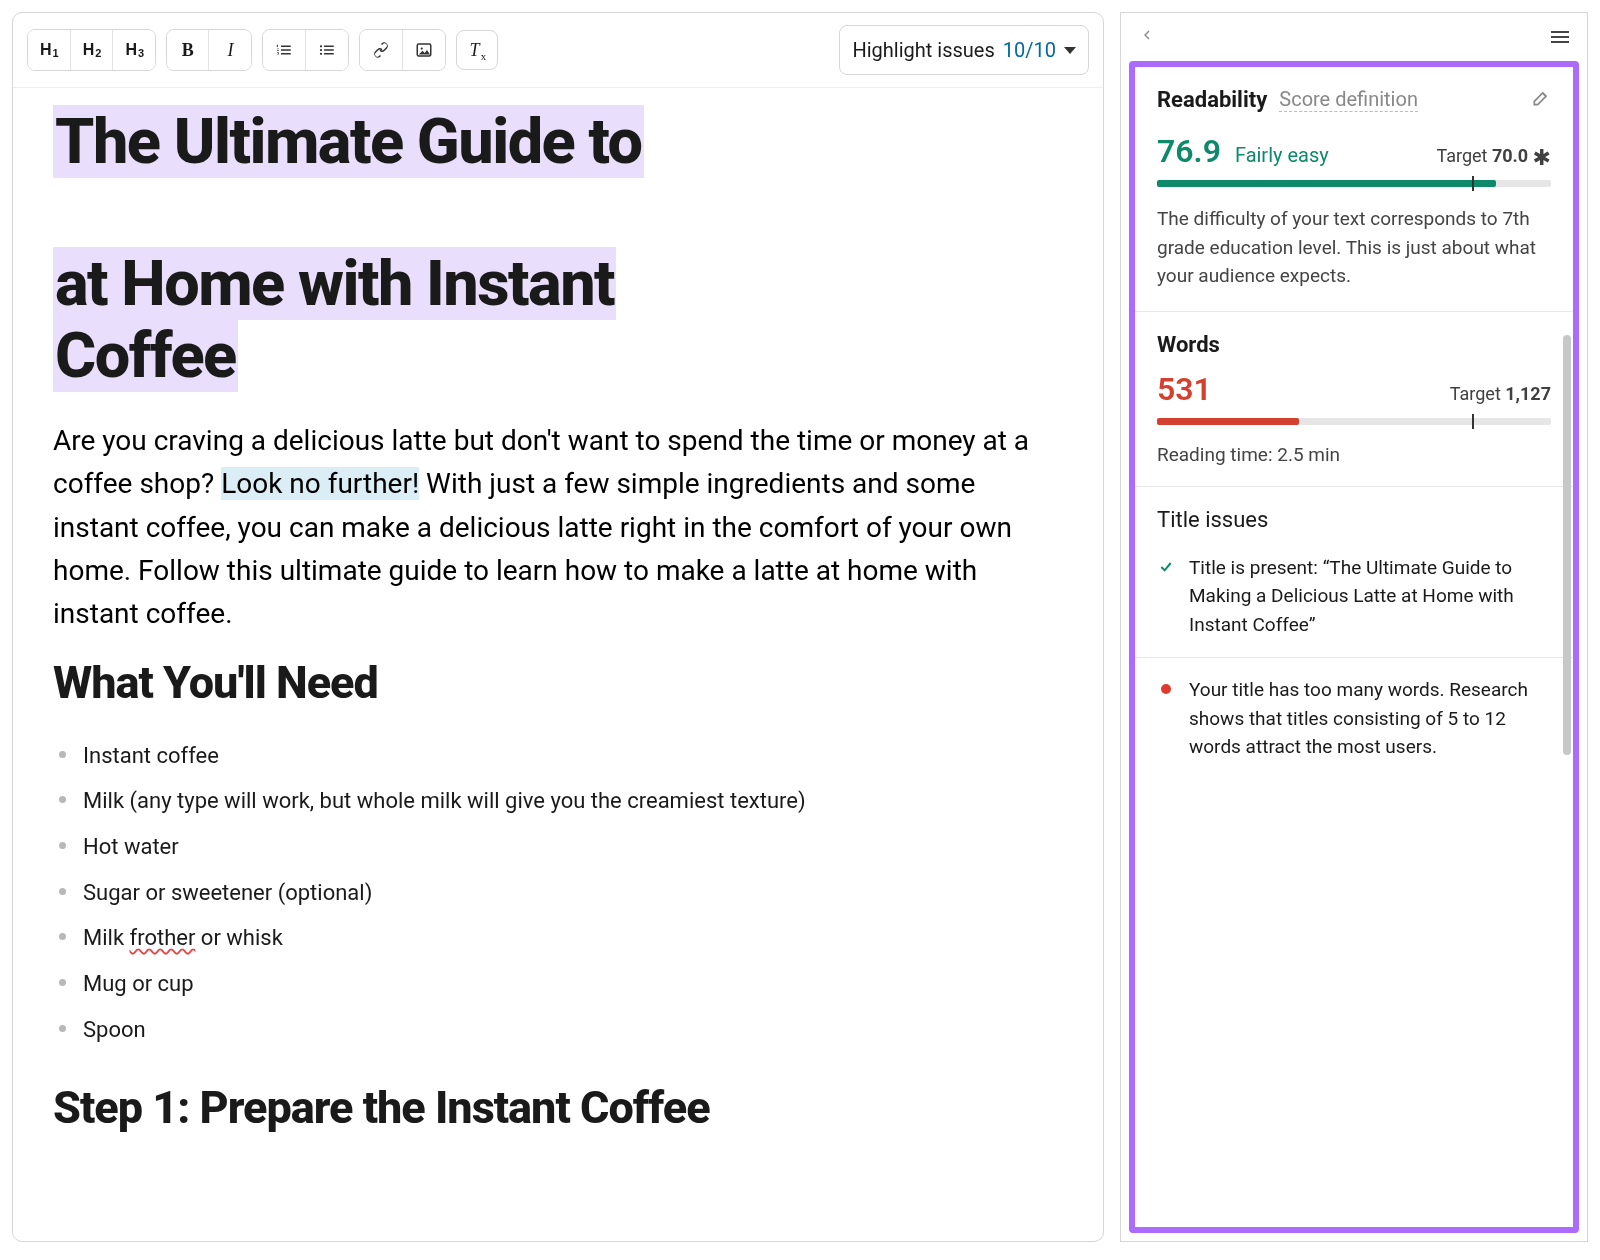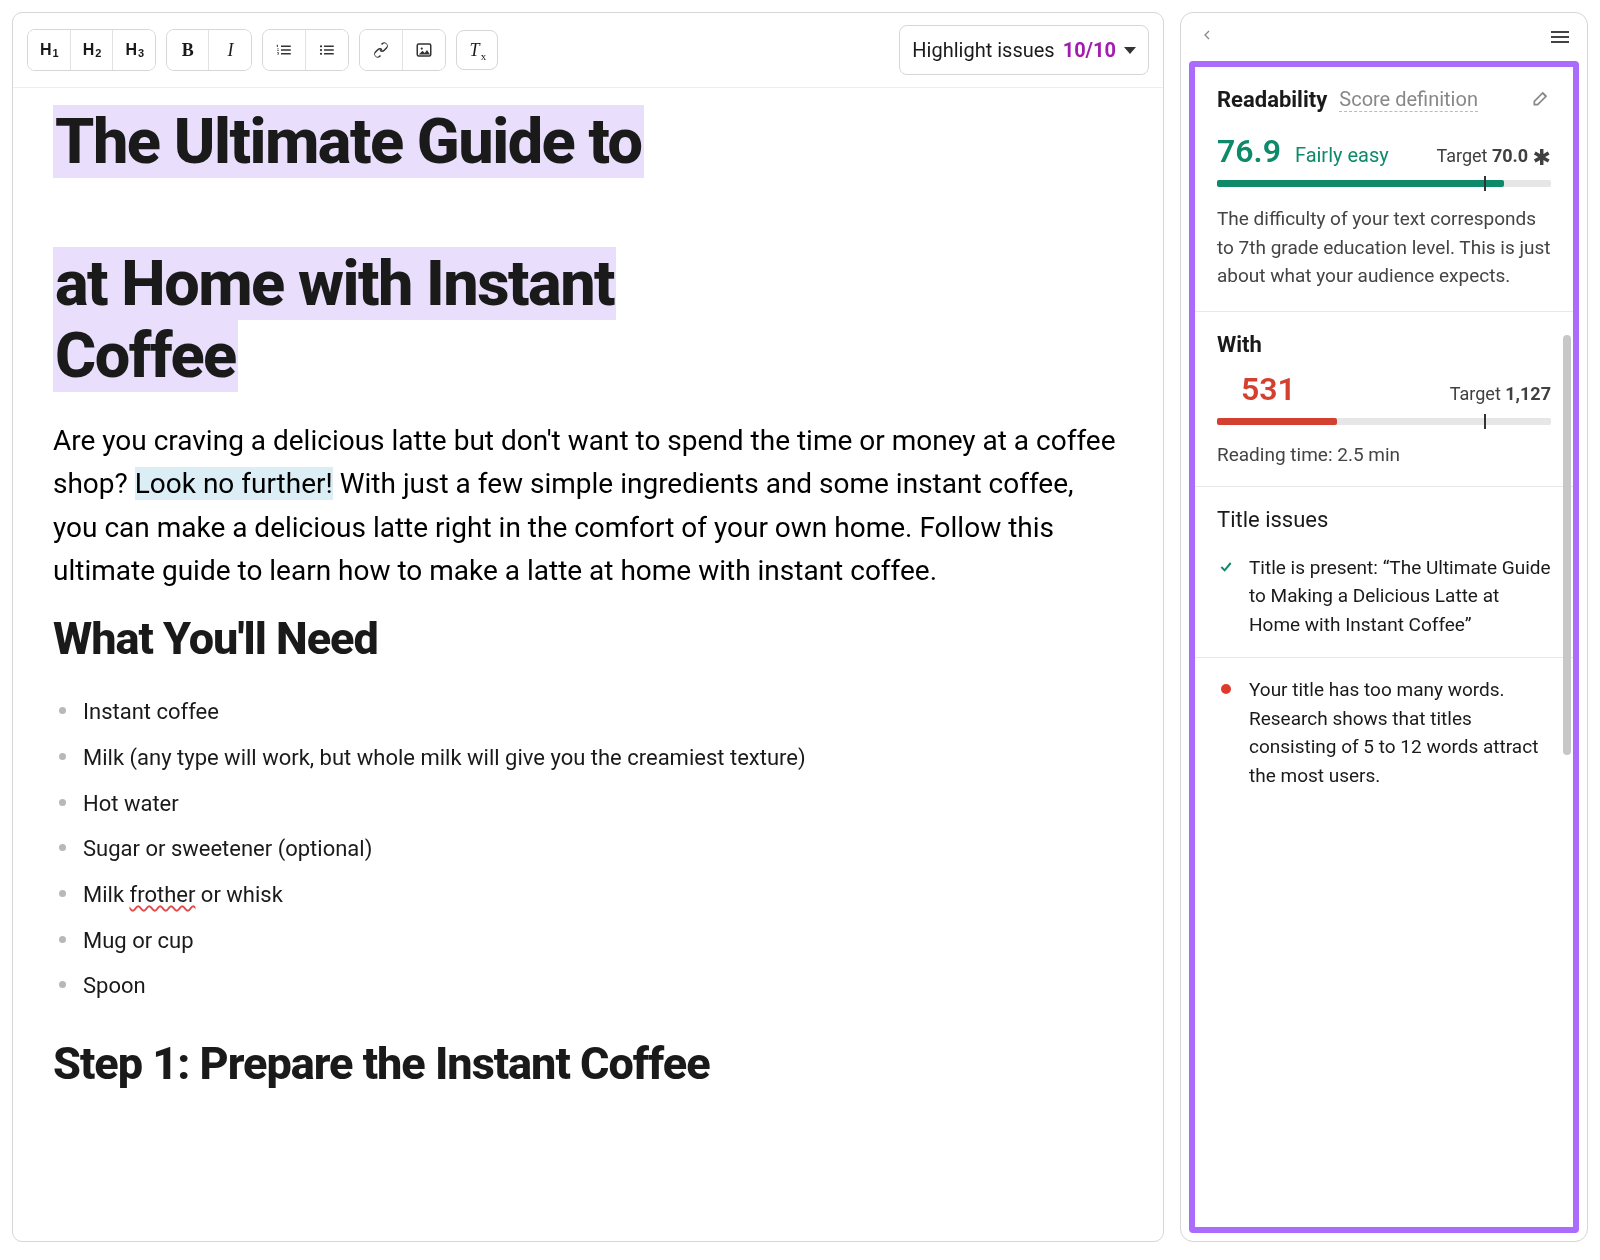--- a/index.html
+++ b/index.html
@@ -67,7 +67,7 @@
   font-size: 20px;
   cursor: pointer;
 }
-.highlight-sel .count { color: #a21caf; font-weight: bold; }
+.highlight-sel .count { color: #0369a1; }
 .chev { width: 0; height: 0; border-left: 6px solid transparent; border-right: 6px solid transparent; border-top: 7px solid #333; }
 .doc {
   padding: 18px 40px 30px 40px;

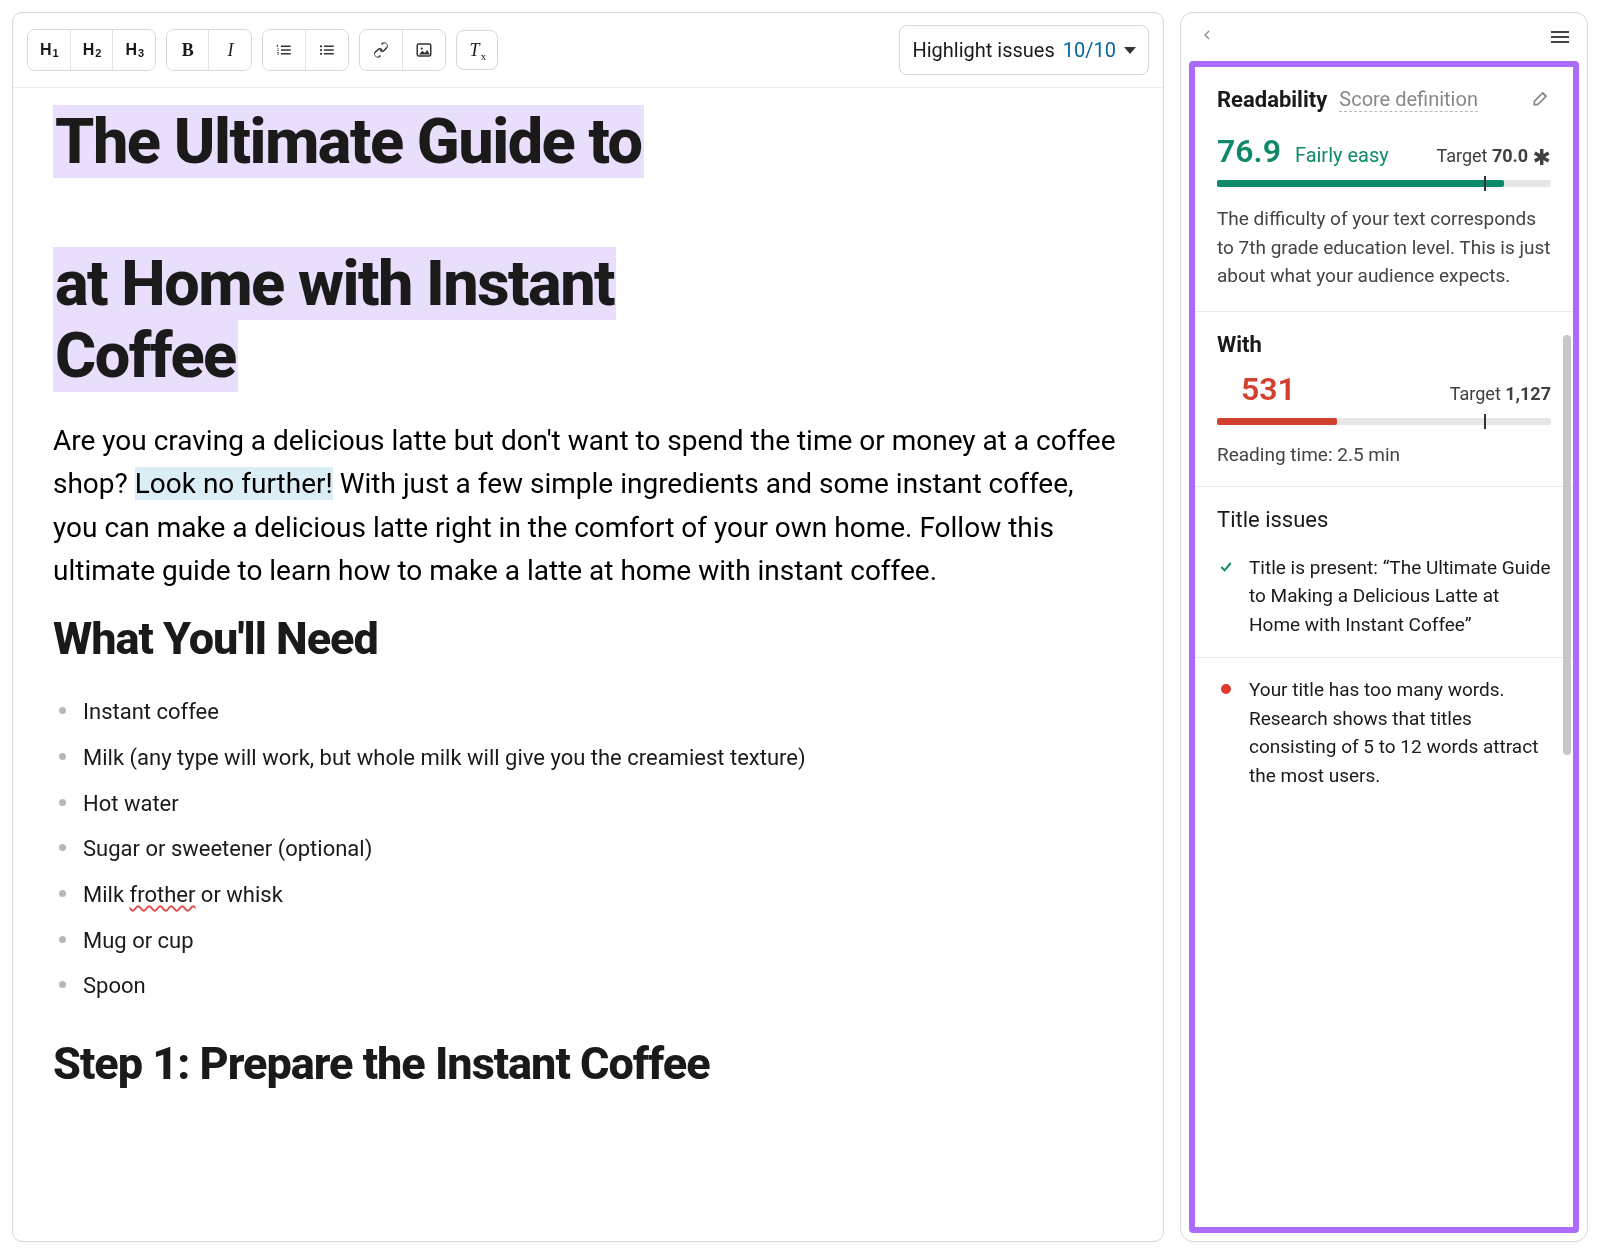--- a/index.html
+++ b/index.html
@@ -120,9 +120,9 @@
 .spellerr { text-decoration: underline wavy #e04a4a; text-decoration-thickness: 1.5px; text-underline-offset: 3px; }
 
 .side-pane {
-  width: 408px;
+  width: 468px;
   border: 1px solid #d6d6d6;
-  border-radius: 13px;
+  border-radius: 0;
   background: #fff;
   display: flex;
   flex-direction: column;

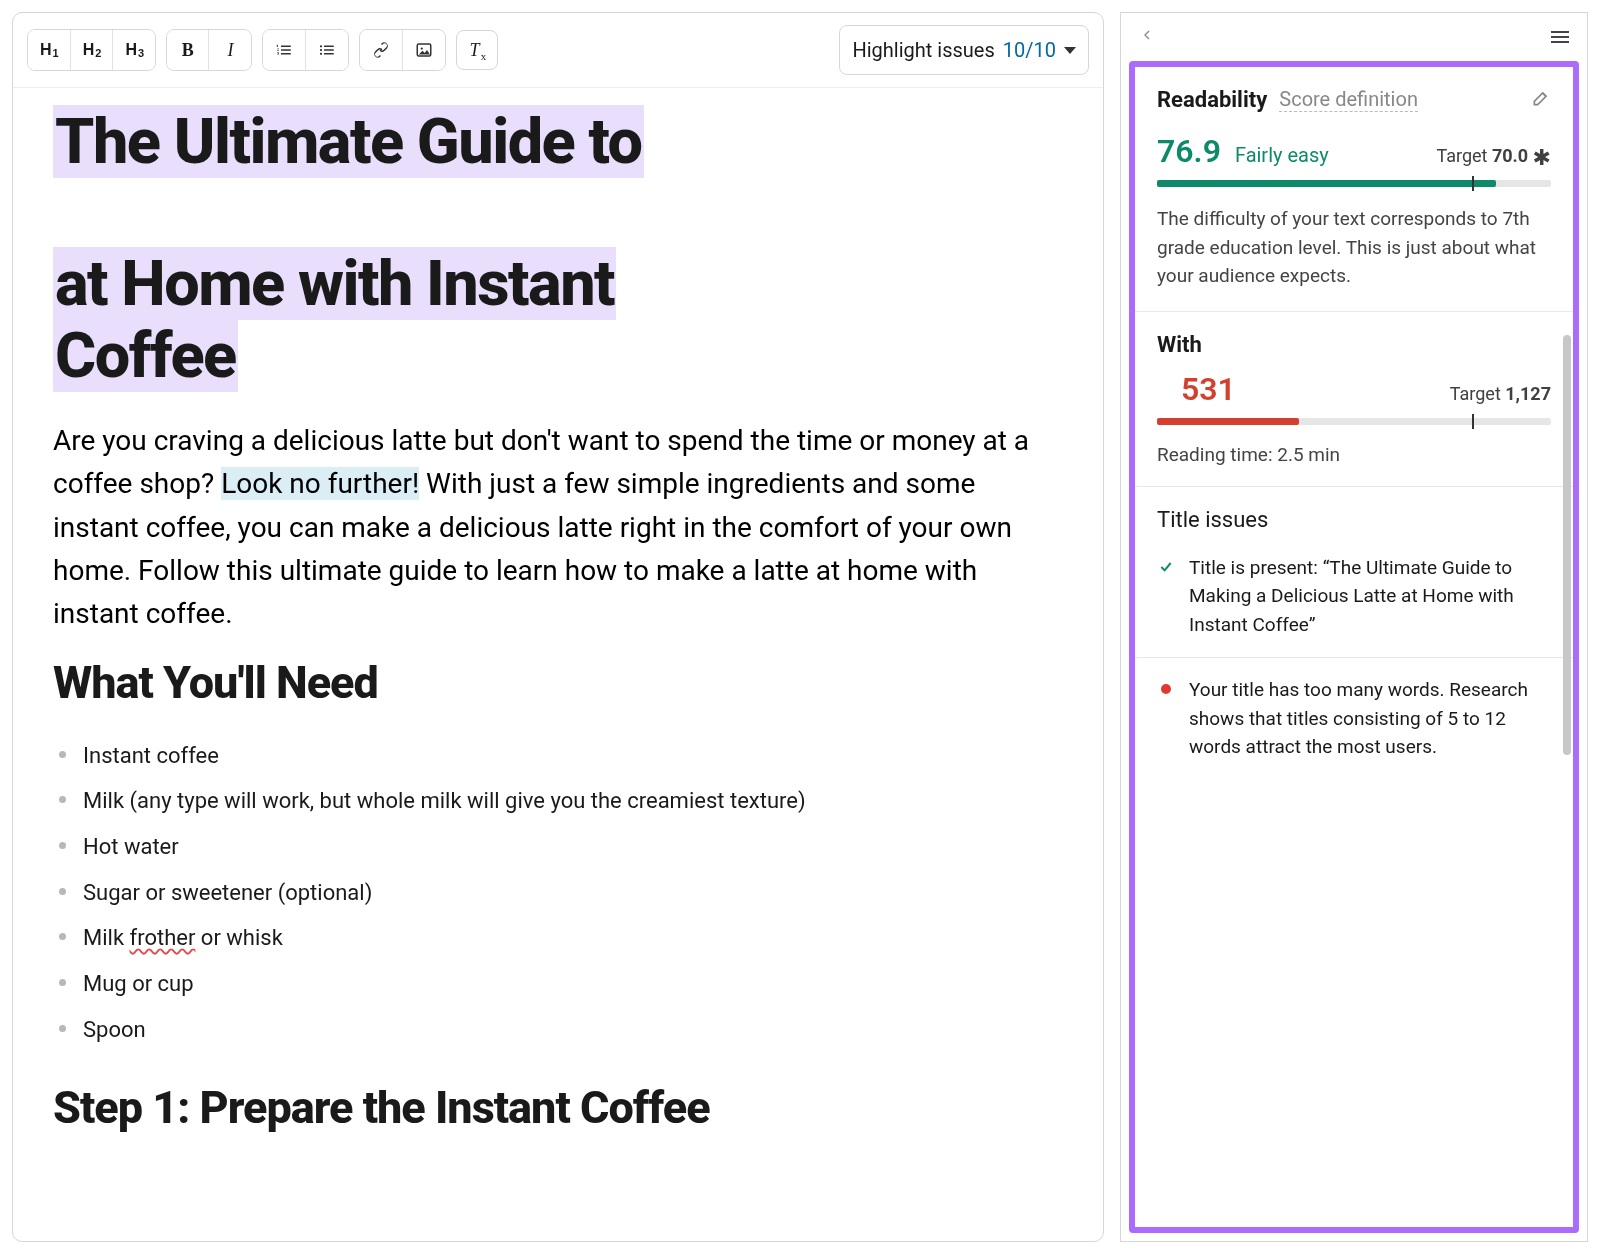--- a/index.html
+++ b/index.html
@@ -334,7 +334,7 @@
 
     <div class="pb-section">
       <div class="pb-head" style="margin-bottom:10px;">
-        <span class="title">With</span>
+        <span class="title">Words</span>
       </div>
       <div class="score-row">
         <span class="wc-big">531</span>

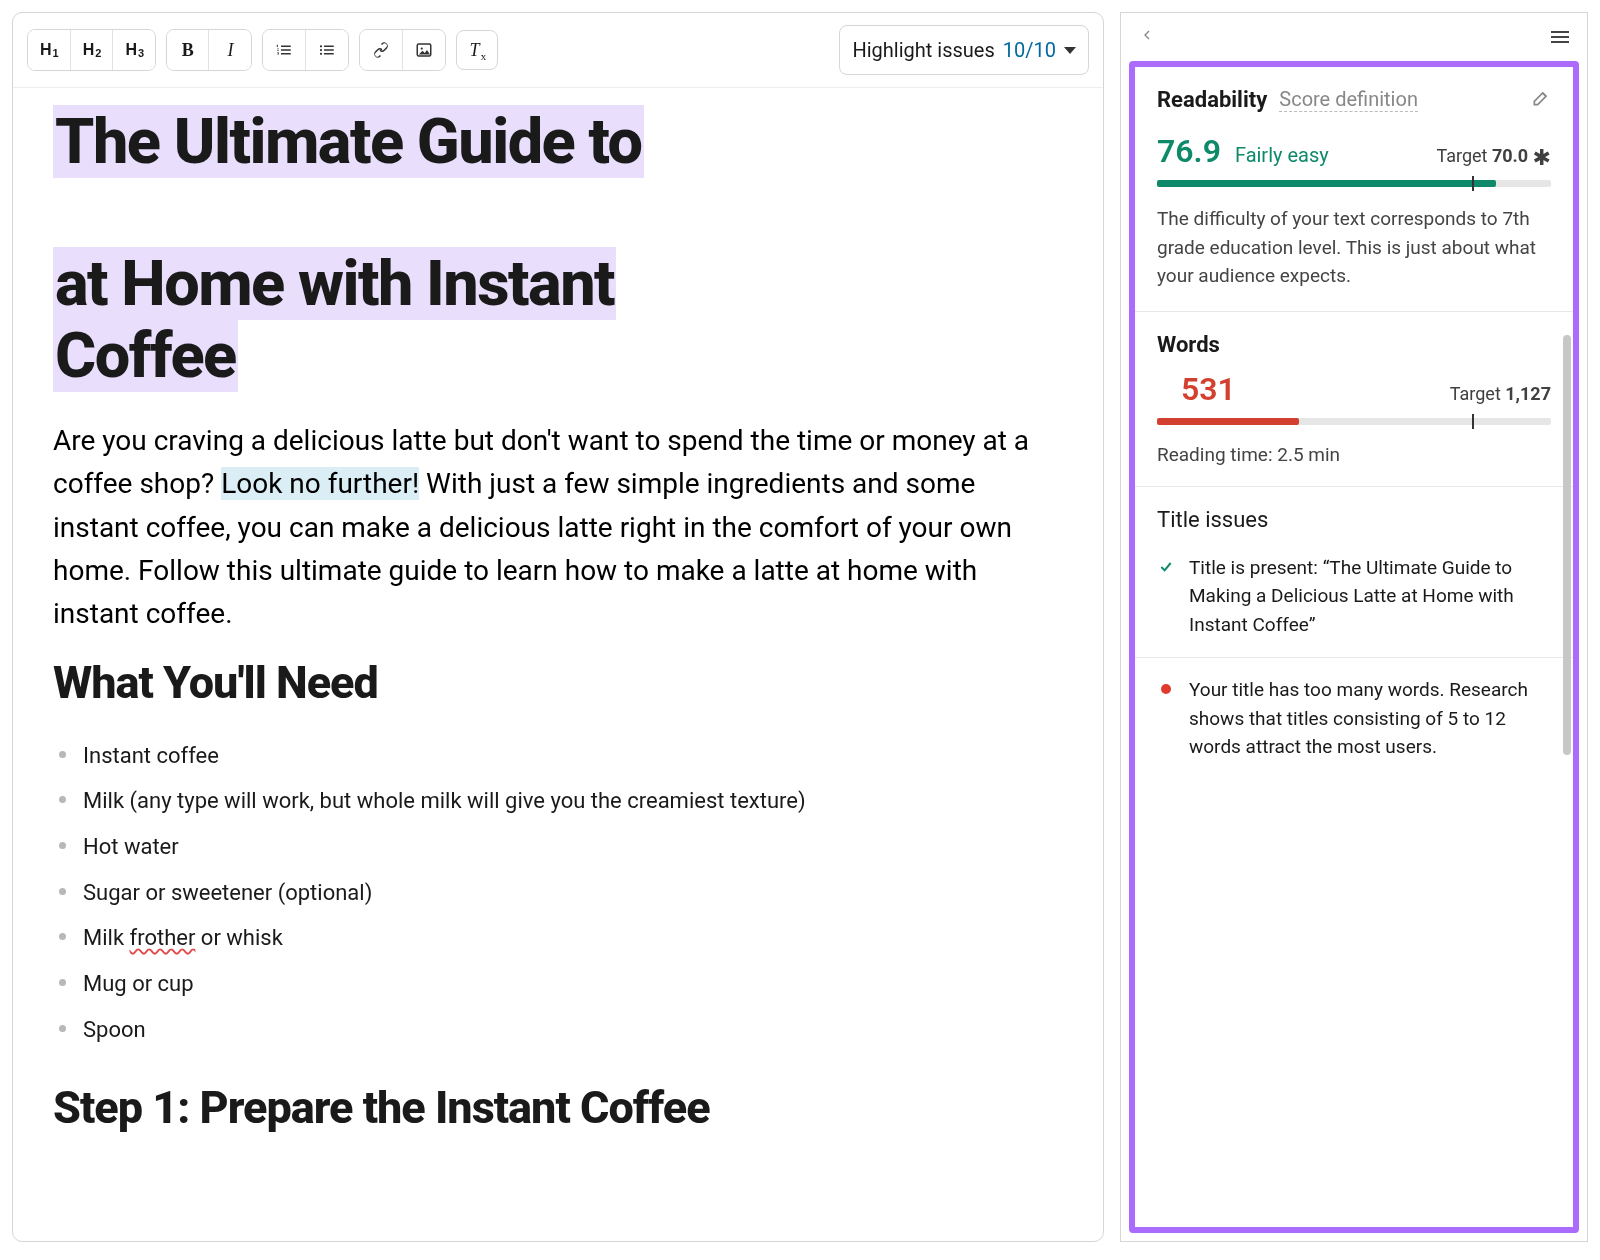--- a/index.html
+++ b/index.html
@@ -190,7 +190,7 @@
 
 .desc { font-size: 19px; line-height: 1.5; color: #444; }
 
-.wc-big { font-size: 32px; font-weight: 600; color: #d4402f; margin-left: 24px; }
+.wc-big { font-size: 32px; font-weight: 600; color: #d4402f; }
 .reading { font-size: 19px; color: #444; margin-top: 14px; }
 
 .issue-list { list-style: none; }

